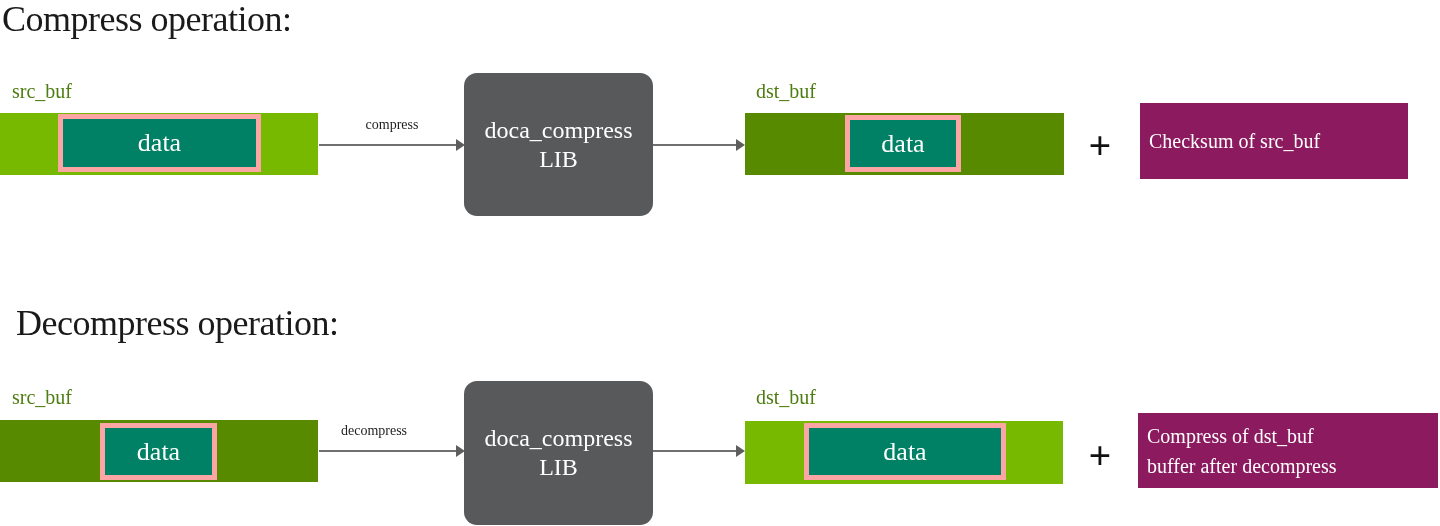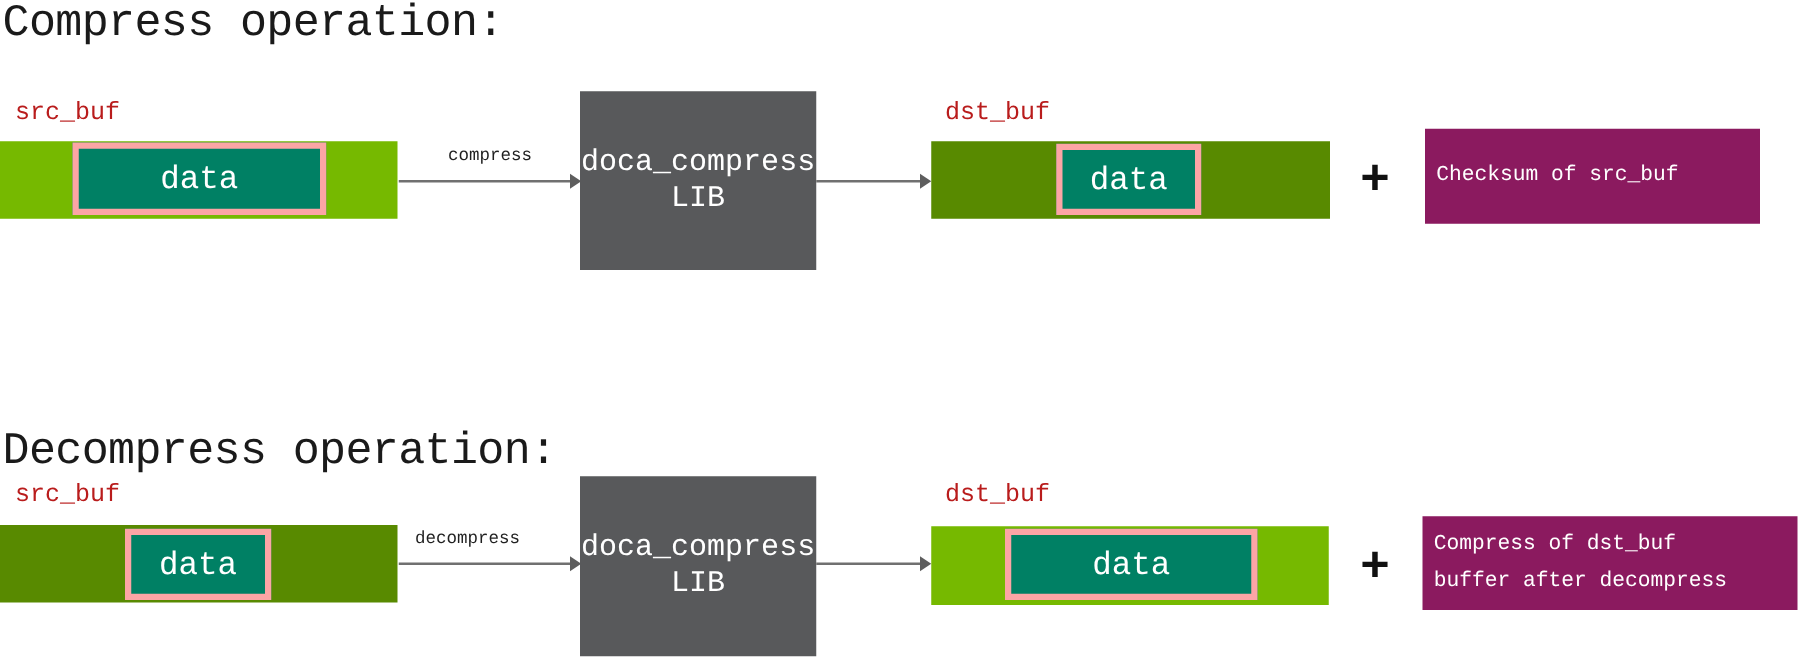--- a/index.html
+++ b/index.html
@@ -9,7 +9,7 @@
     height: 526px;
     background: #ffffff;
     overflow: hidden;
-    font-family: Liberation Mono, monospace;
+    font-family: Liberation Serif, serif;
     color: #1a1a1a;
   }
   .canvas * { box-sizing: border-box; }

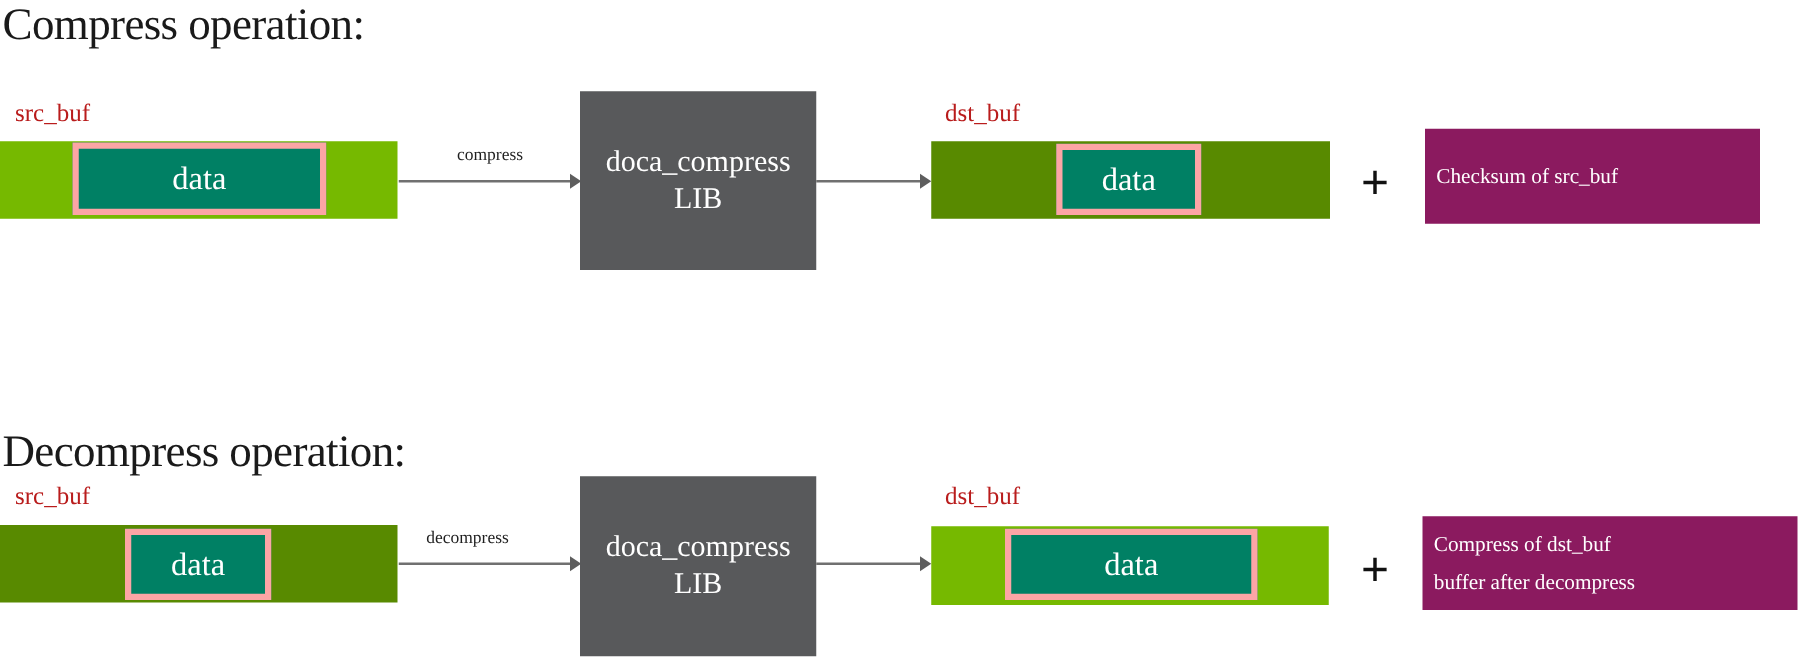--- a/index.html
+++ b/index.html
@@ -29,7 +29,7 @@
     position: absolute;
     font-size: 20px;
     line-height: 24px;
-    color: #b91c1c;
+    color: #4d7c0f;
     white-space: nowrap;
   }
   .lbl-src1 { left: 12px;  top: 79px; }

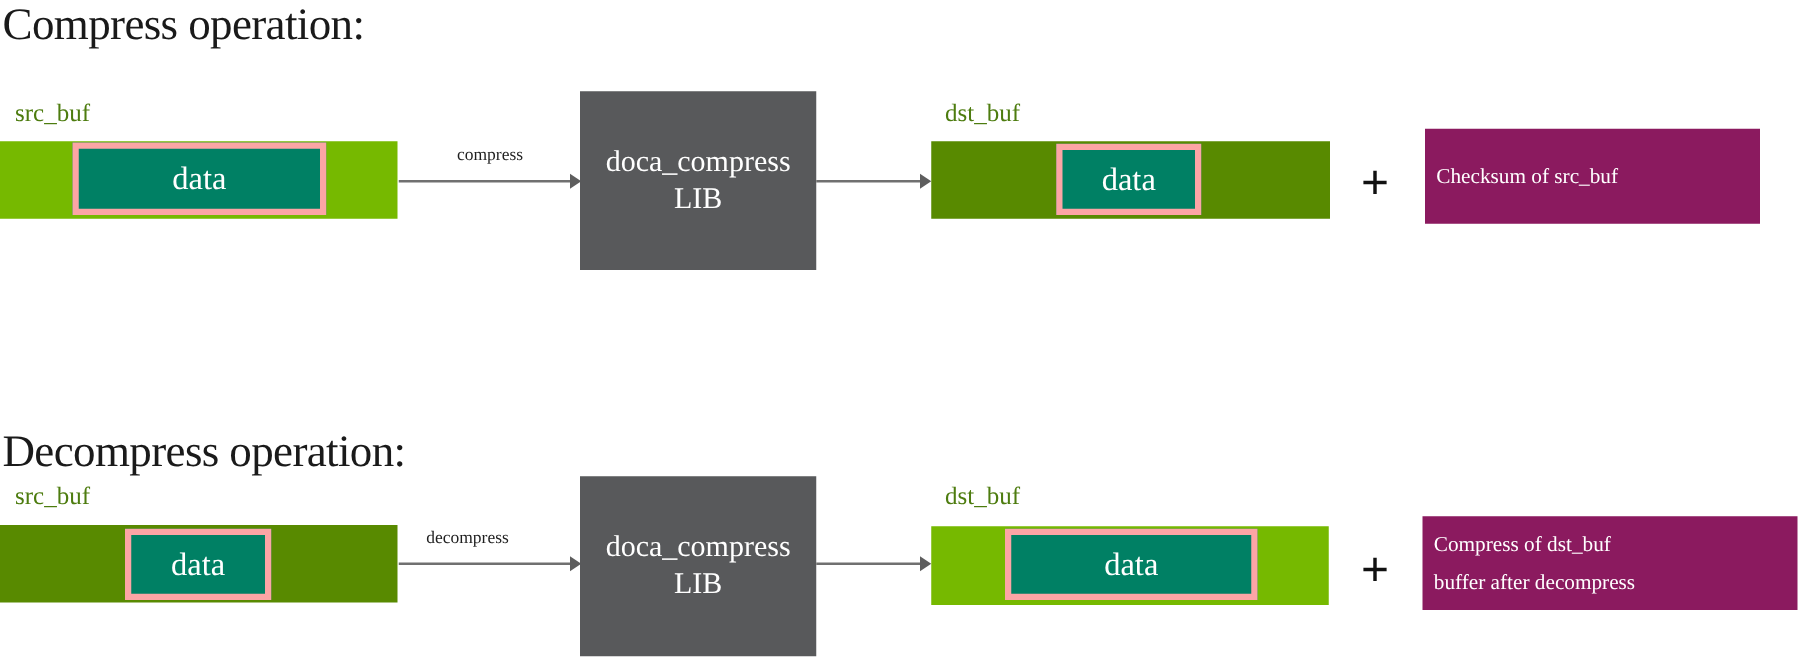--- a/index.html
+++ b/index.html
@@ -102,6 +102,7 @@
     font-size: 24px;
     line-height: 29px;
     white-space: pre-line;
+    border-radius: 13px;
   }
   .lib1 { left: 464px; top: 73px;  width: 189px; height: 143px; }
   .lib2 { left: 464px; top: 381px; width: 189px; height: 144px; }

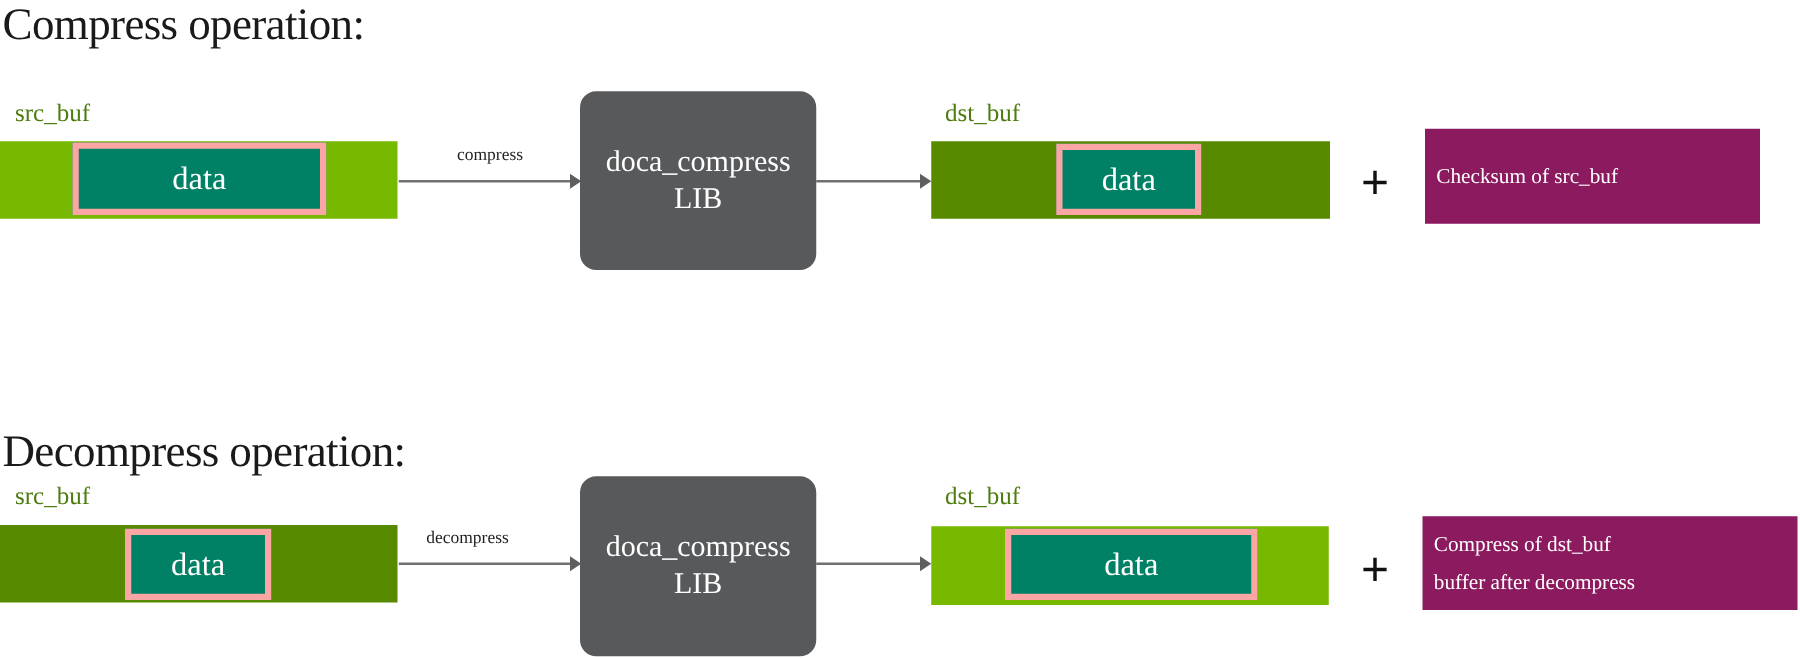--- a/index.html
+++ b/index.html
@@ -127,7 +127,7 @@
     color: #ffffff;
     display: flex;
     align-items: center;
-    font-size: 17px;
+    font-size: 20px;
     line-height: 30px;
     padding-left: 9px;
     padding-right: 4px;

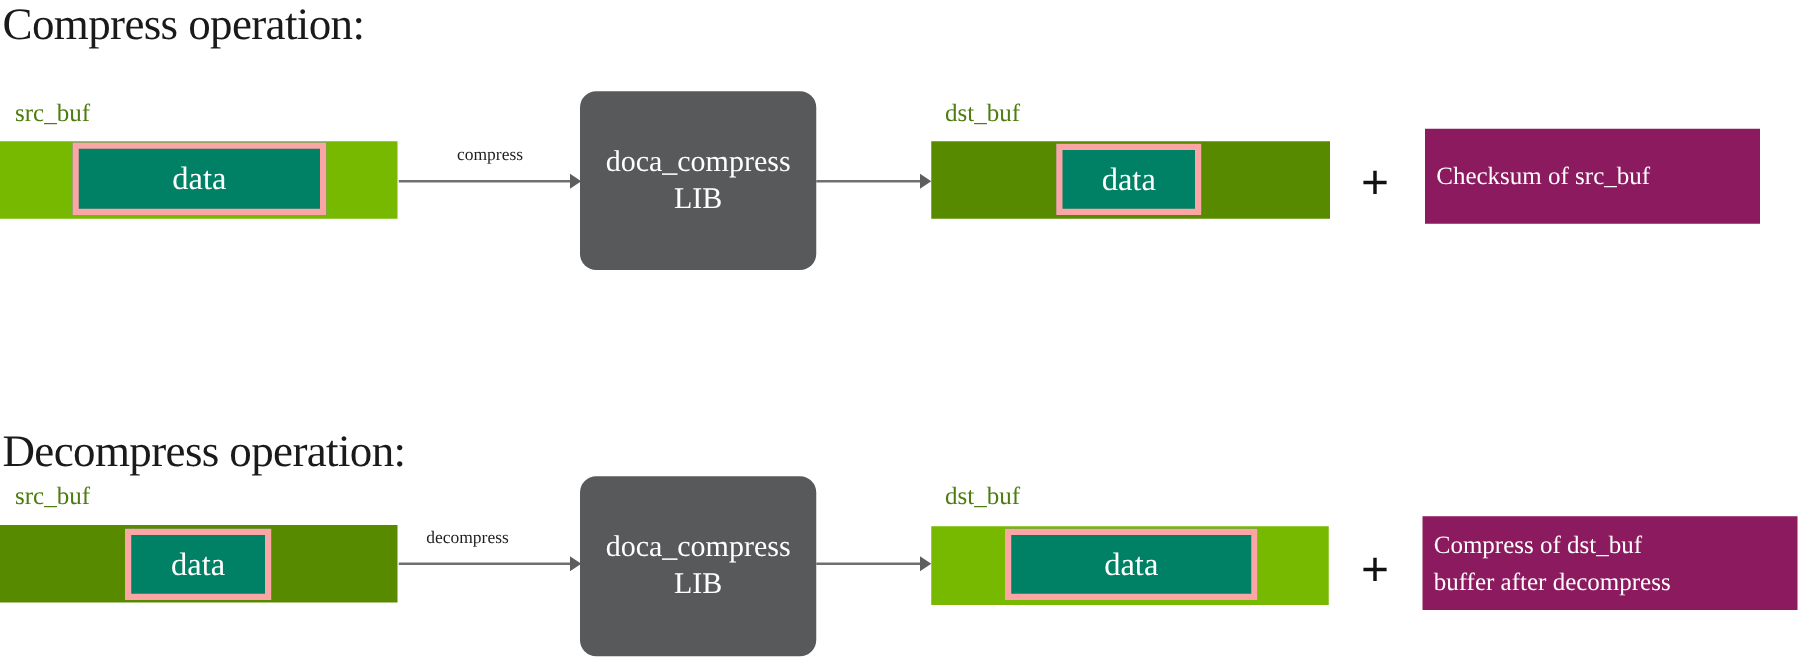--- a/index.html
+++ b/index.html
@@ -23,7 +23,7 @@
     white-space: nowrap;
   }
   .t1 { left: 2px; top: -2px; }
-  .t2 { left: 2px; top: 302px; margin-top: 38px; }
+  .t2 { left: 16px; top: 302px; }
 
   .buf-label {
     position: absolute;

